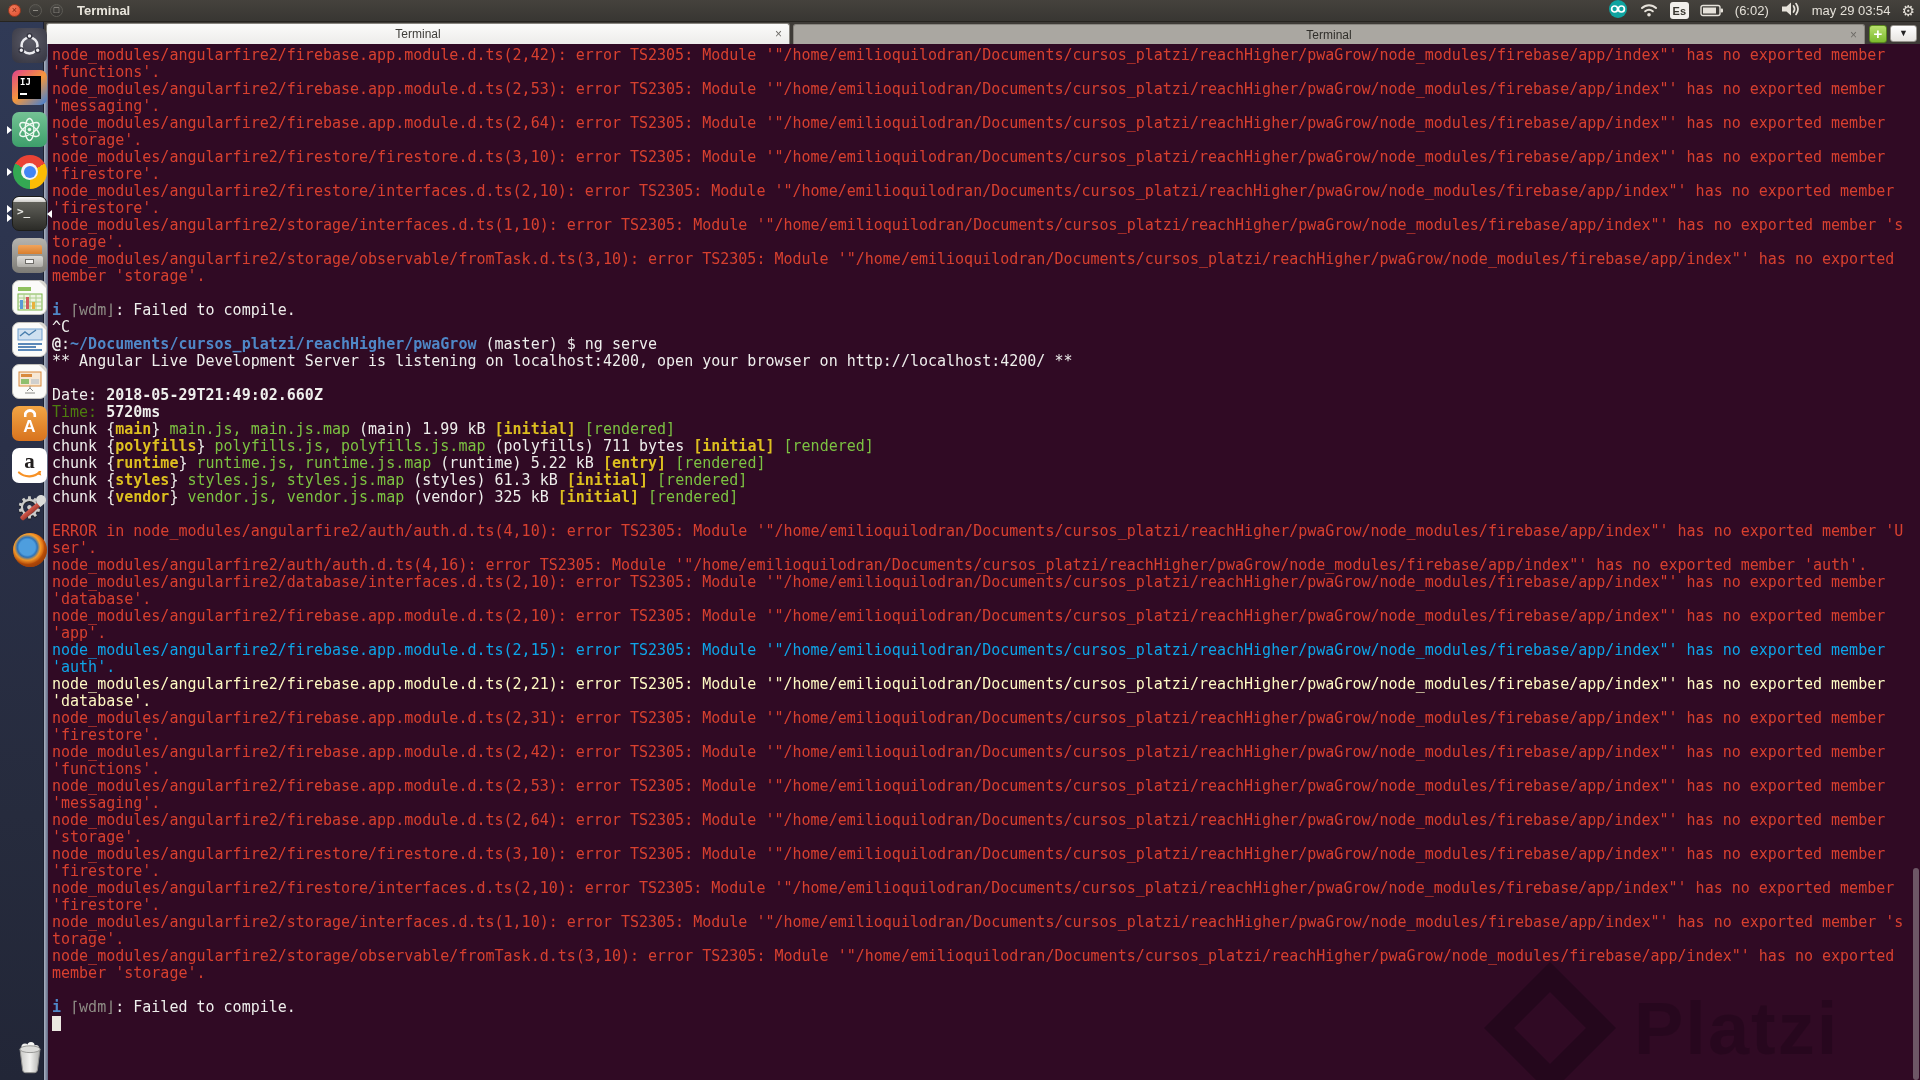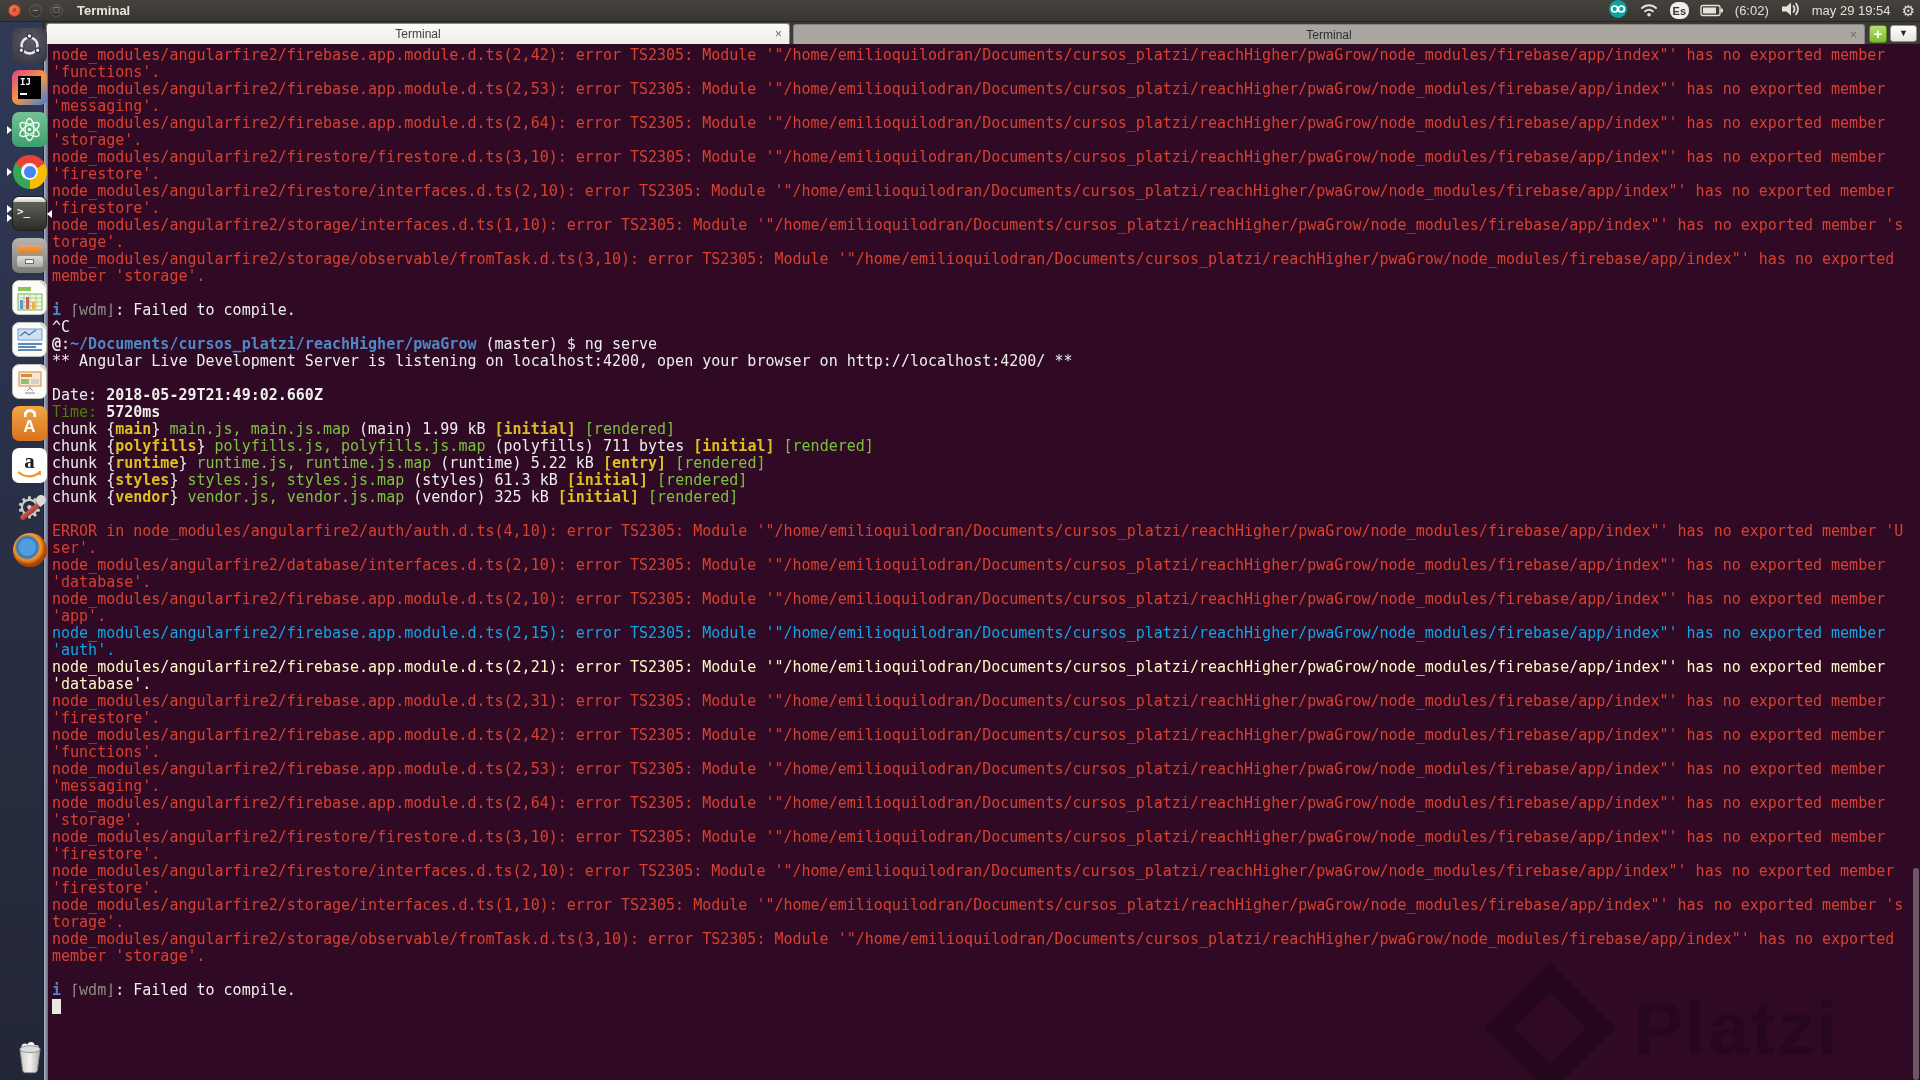--- a/index.html
+++ b/index.html
@@ -23,7 +23,7 @@
   .wb.min, .wb.max { background:linear-gradient(#4a4843,#343230); border:1px solid #5c5a54; }
   .app-title { margin-left:14px; font-weight:bold; font-size:13px; color:#e9e5dc; }
   .tray { margin-left:auto; display:flex; align-items:center; gap:11px; padding-right:5px; font-size:13px; }
-  .kbd-es { background:#f2f0ec; color:#38362f; border-radius:8px; width:19px; height:17px;
+  .kbd-es { background:#f2f0ec; color:#38362f; border-radius:3px; width:19px; height:17px;
             font-size:11px; font-weight:bold; display:flex; align-items:center; justify-content:center; }
   .tray-text { color:#e4e0d8; }
   .gear-glyph { font-size:15px; line-height:15px; color:#e4e0d8; }

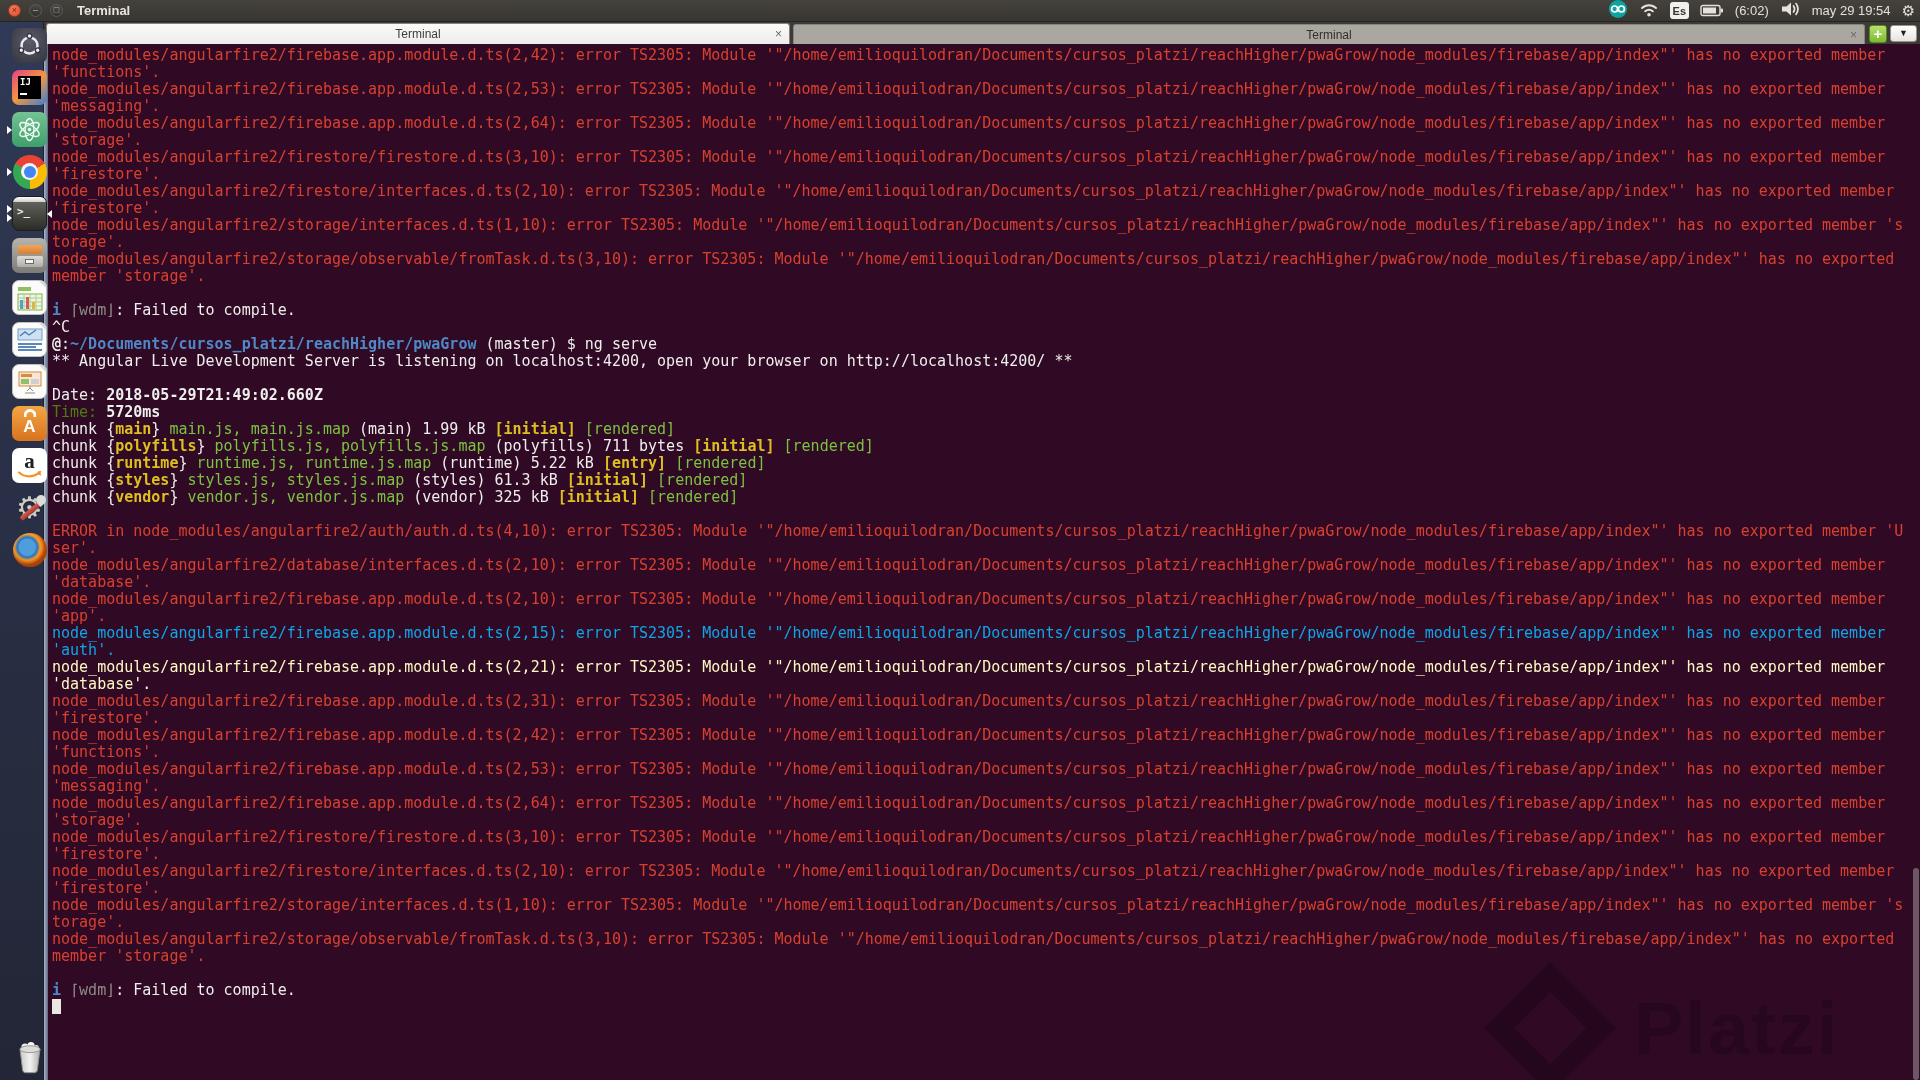--- a/index.html
+++ b/index.html
@@ -120,7 +120,7 @@
           </g>
         </svg>
     </span>
-    <span class="tray-text">may 29 19:54</span>
+    <span class="tray-text">may 29 03:54</span>
     <span class="gear-glyph">⚙</span>
   </div>
 </div>

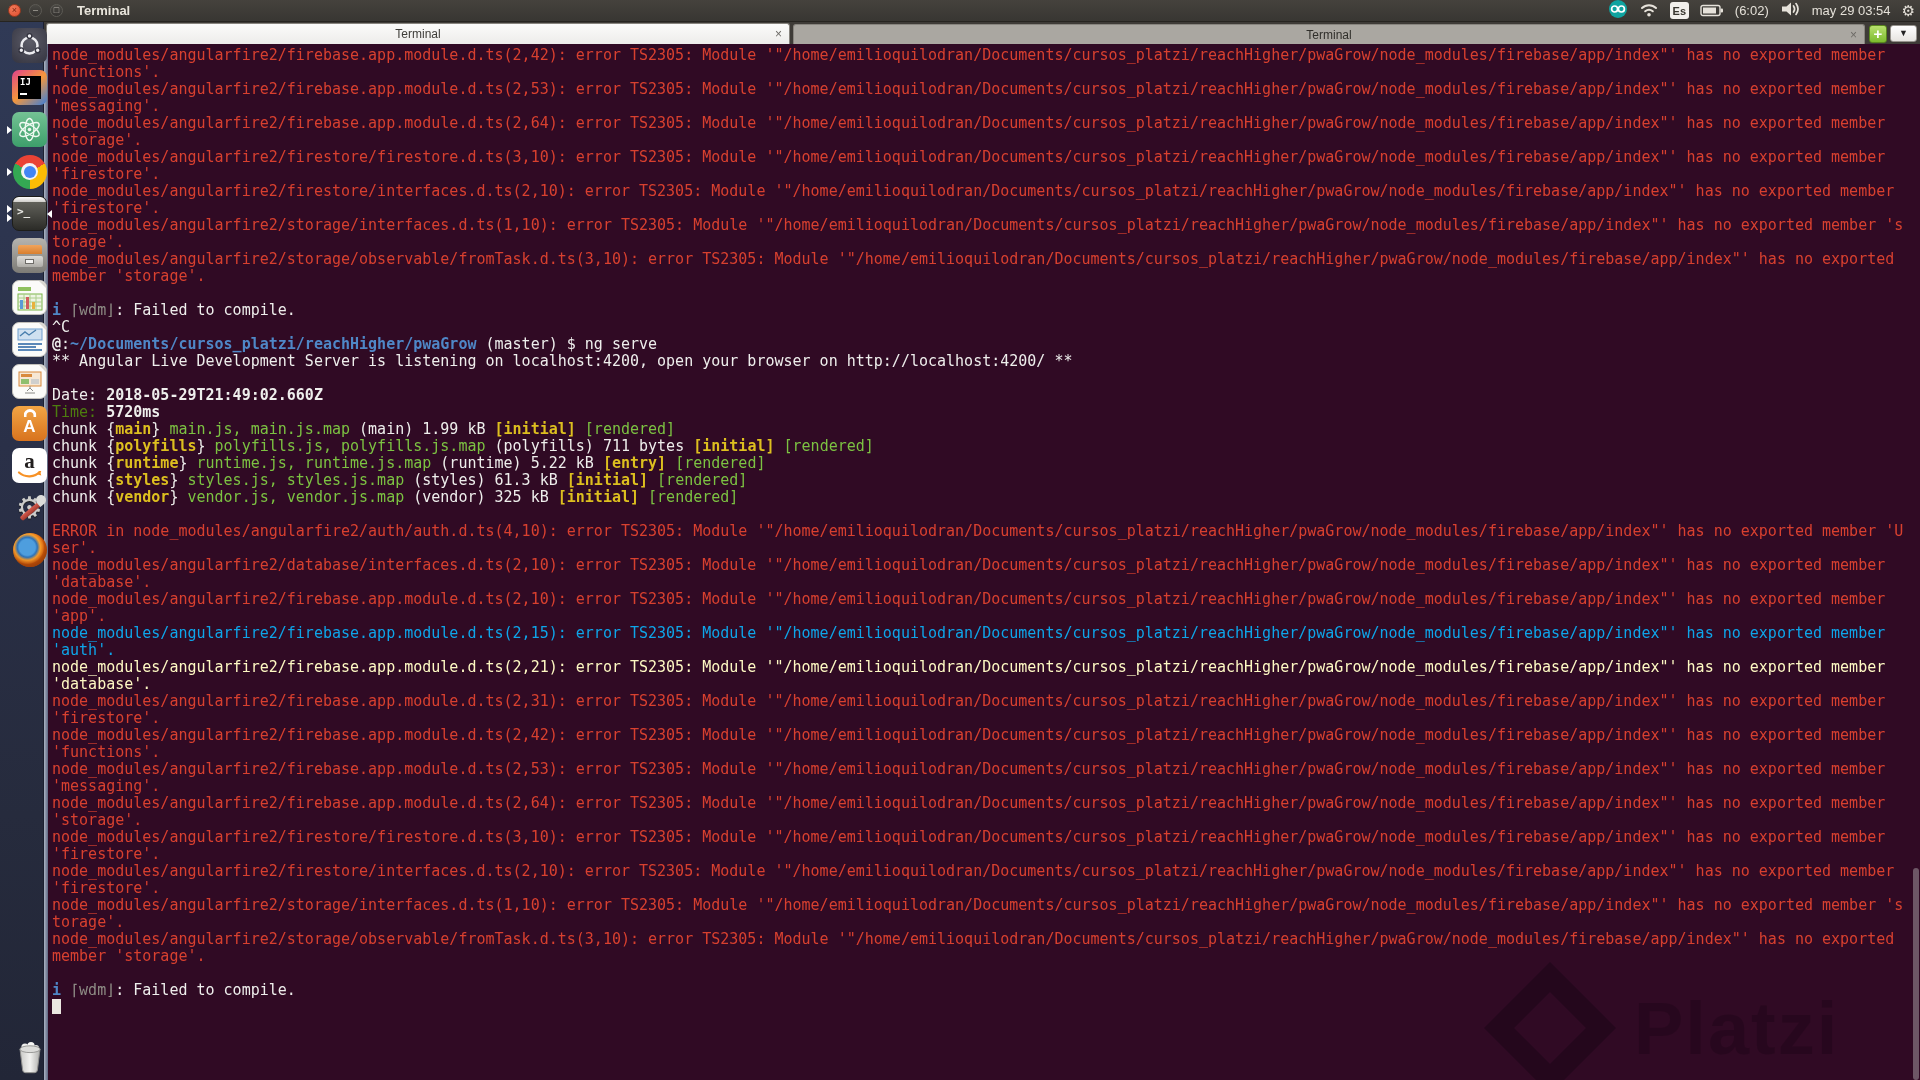--- a/index.html
+++ b/index.html
@@ -320,6 +320,7 @@
         <div class="tl"><span style="color: rgb(238, 238, 236);">chunk {</span><span style="color: rgb(221, 191, 31); font-weight: bold;">vendor</span><span style="color: rgb(238, 238, 236);">} </span><span style="color: rgb(124, 194, 66);">vendor.js, vendor.js.map</span><span style="color: rgb(238, 238, 236);"> (vendor) 325 kB </span><span style="color: rgb(221, 191, 31); font-weight: bold;">[initial]</span><span style="color: rgb(238, 238, 236);"> </span><span style="color: rgb(124, 194, 66);">[rendered]</span></div>
         <div class="tl">&nbsp;</div>
         <div class="tl"><span style="color: rgb(216, 64, 47);">ERROR in node_modules/angularfire2/auth/auth.d.ts(4,10): error TS2305: Module '"/home/emilioquilodran/Documents/cursos_platzi/reachHigher/pwaGrow/node_modules/firebase/app/index"' has no exported member 'User'.</span></div>
+        <div class="tl"><span style="color: rgb(216, 64, 47);">node_modules/angularfire2/auth/auth.d.ts(4,16): error TS2305: Module '"/home/emilioquilodran/Documents/cursos_platzi/reachHigher/pwaGrow/node_modules/firebase/app/index"' has no exported member 'auth'.</span></div>
         <div class="tl"><span style="color: rgb(216, 64, 47);">node_modules/angularfire2/database/interfaces.d.ts(2,10): error TS2305: Module '"/home/emilioquilodran/Documents/cursos_platzi/reachHigher/pwaGrow/node_modules/firebase/app/index"' has no exported member 'database'.</span></div>
         <div class="tl"><span style="color: rgb(216, 64, 47);">node_modules/angularfire2/firebase.app.module.d.ts(2,10): error TS2305: Module '"/home/emilioquilodran/Documents/cursos_platzi/reachHigher/pwaGrow/node_modules/firebase/app/index"' has no exported member 'app'.</span></div>
         <div class="tl"><span style="color: #0ea5e9;">node_modules/angularfire2/firebase.app.module.d.ts(2,15): error TS2305: Module '"/home/emilioquilodran/Documents/cursos_platzi/reachHigher/pwaGrow/node_modules/firebase/app/index"' has no exported member 'auth'.</span></div>

